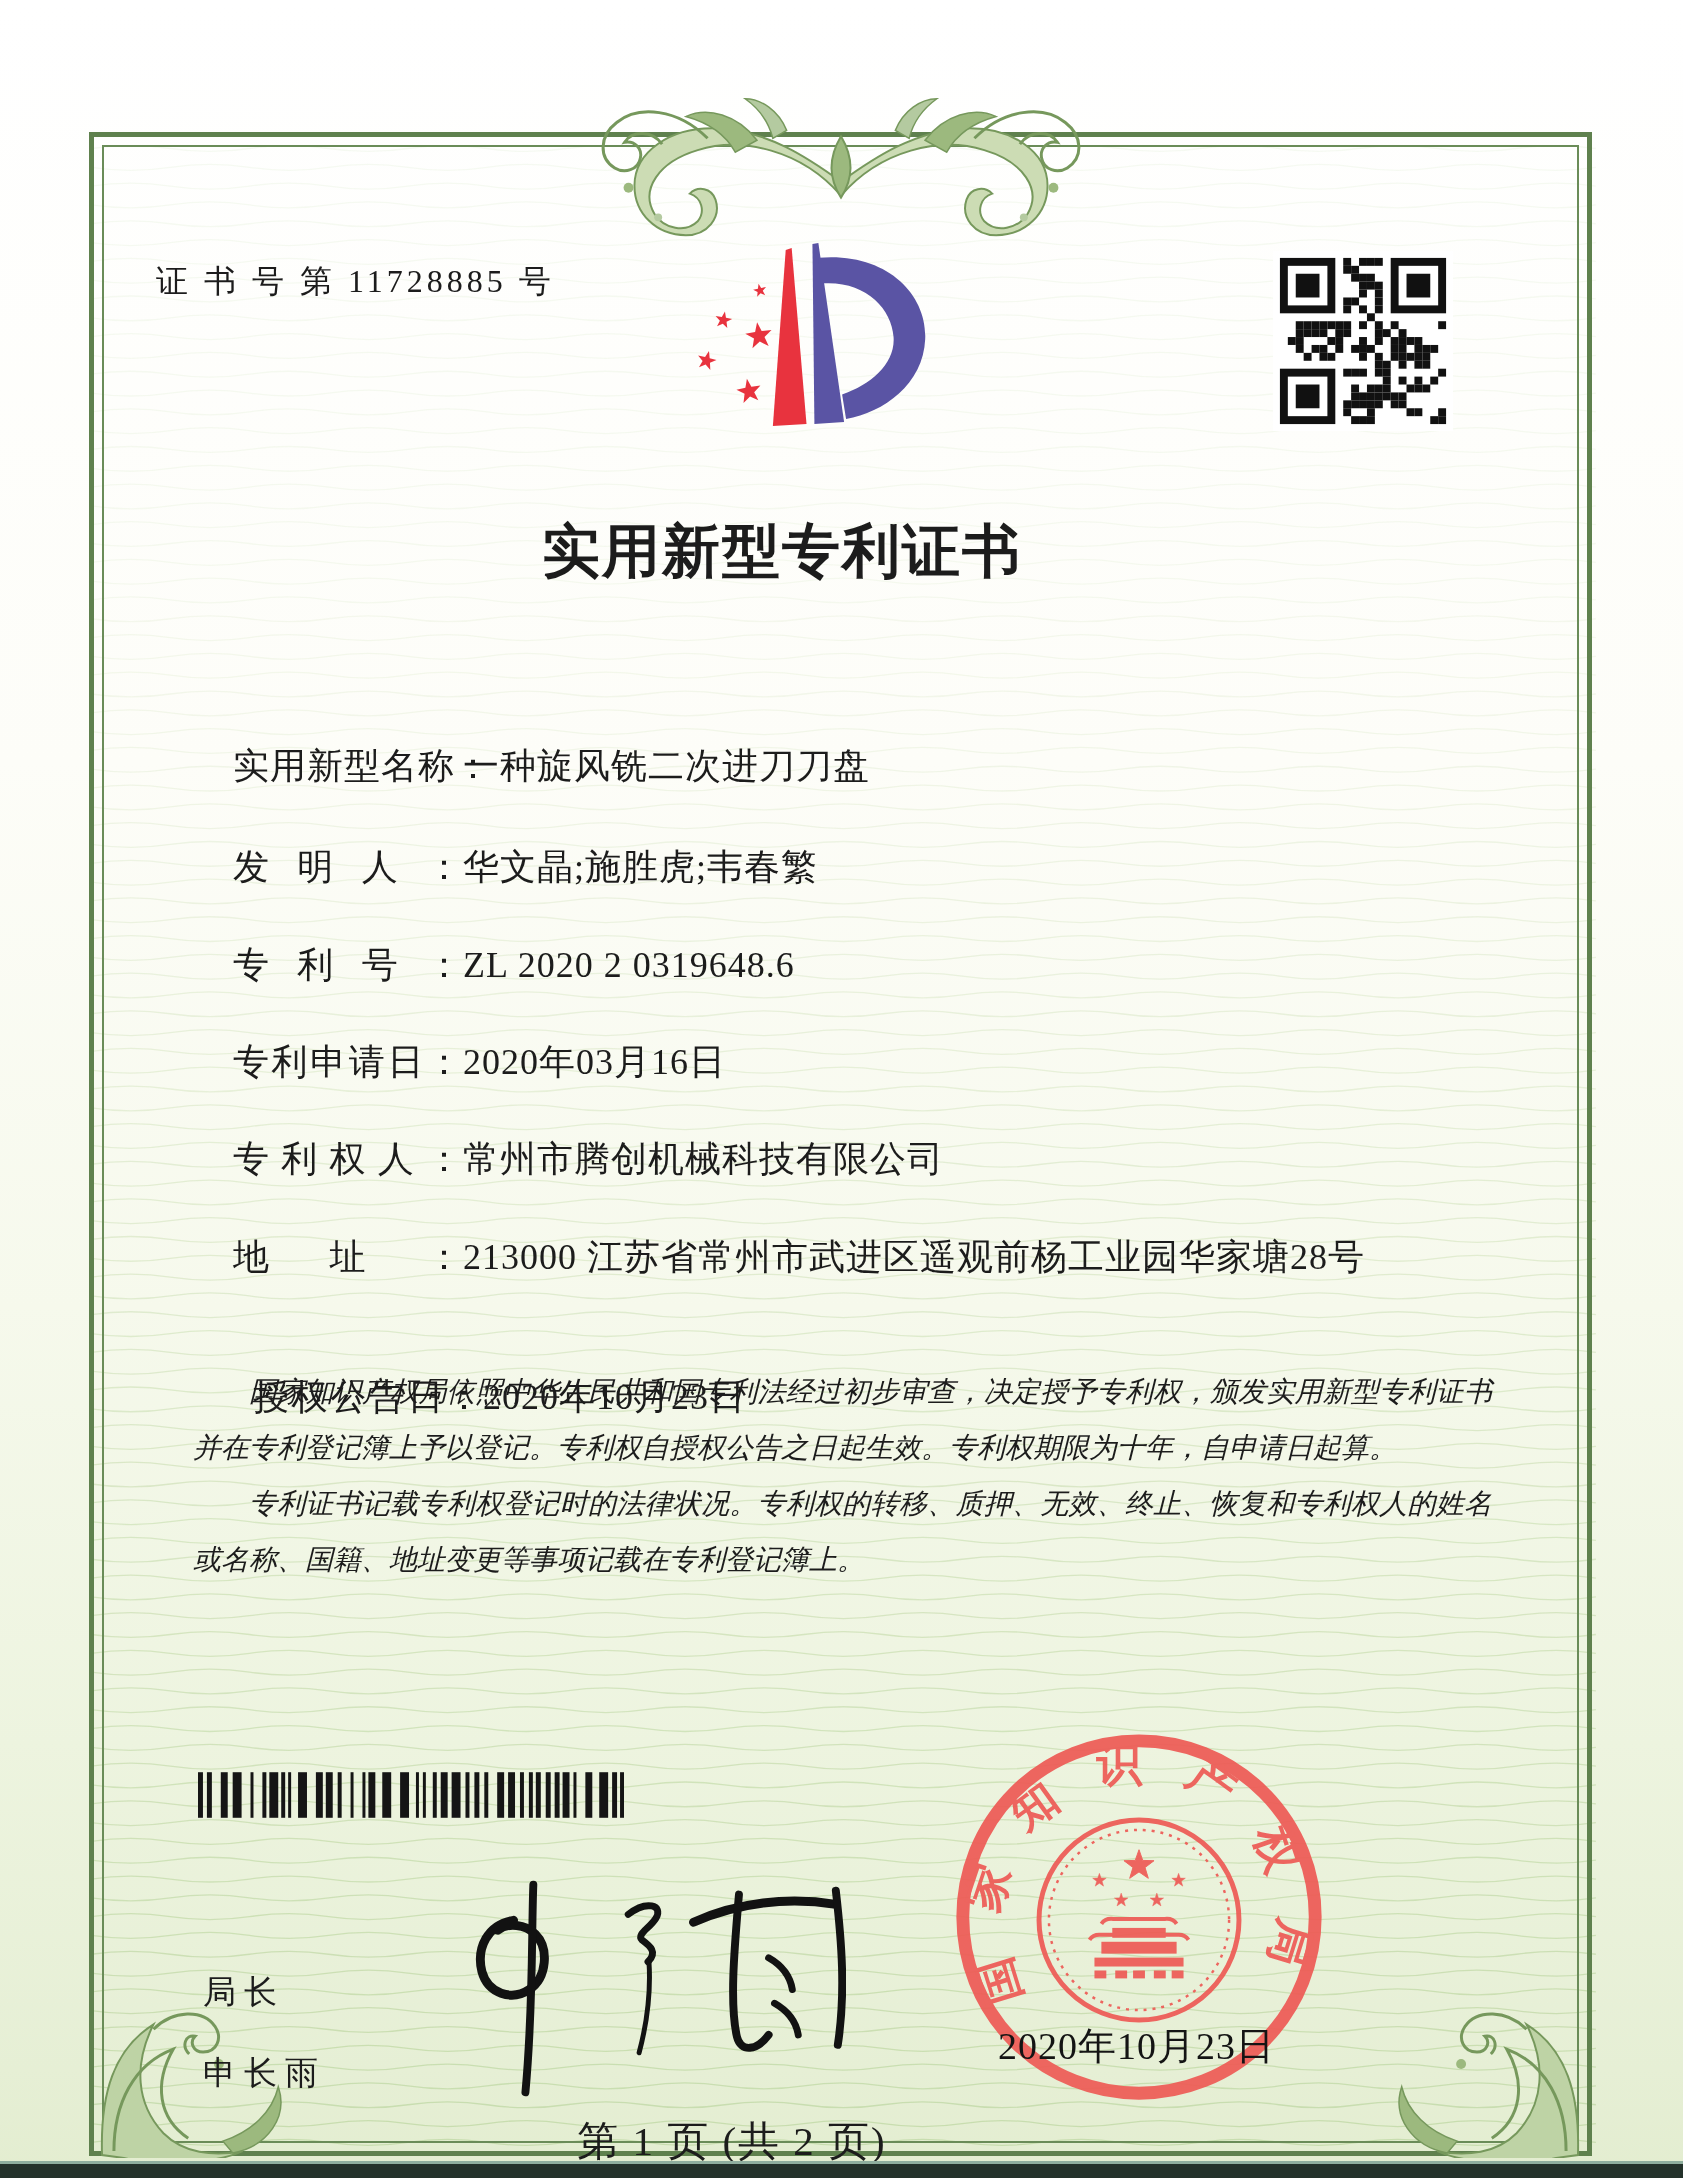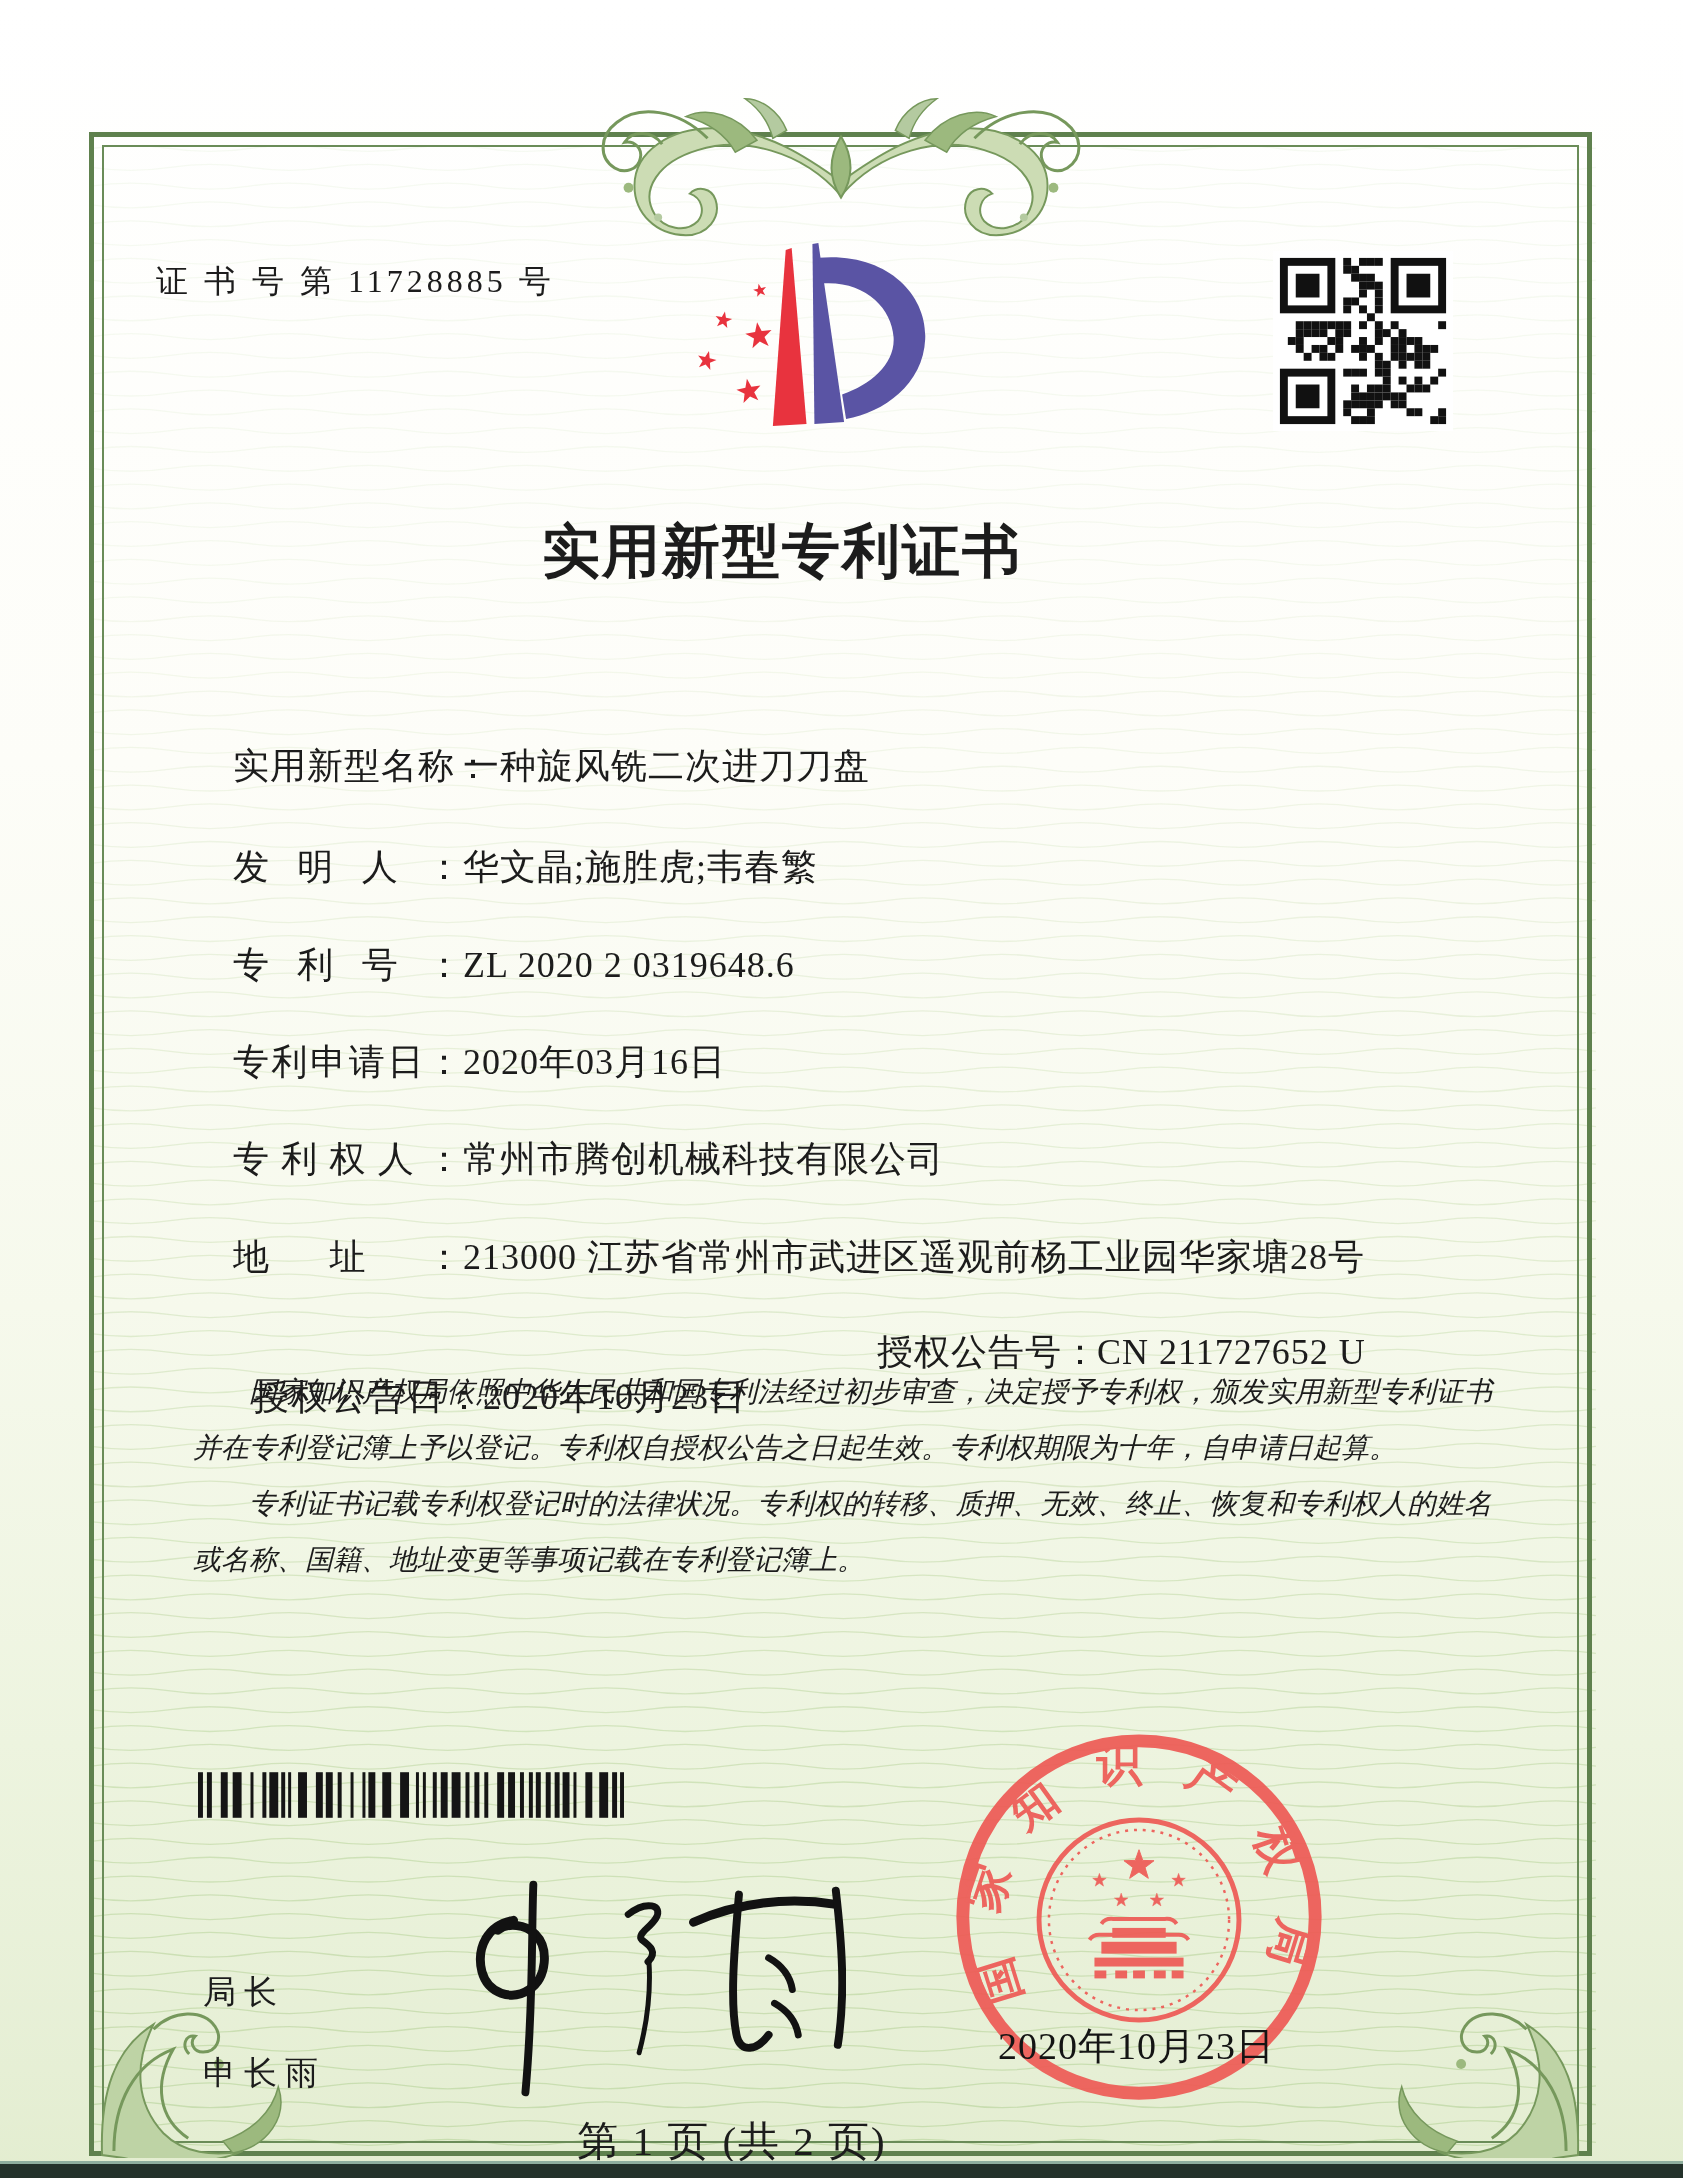--- a/index.html
+++ b/index.html
@@ -352,9 +352,6 @@
     <span>
       <span class="lab">授权公告日：</span><span class="val">2020年10月23日</span>
     </span>
-    <span class="grant-right">
-      <span class="lab">授权公告号：</span><span class="val">CN 211727652 U</span>
-    </span>
   </div>
 
   <div class="abs body-text z4">

